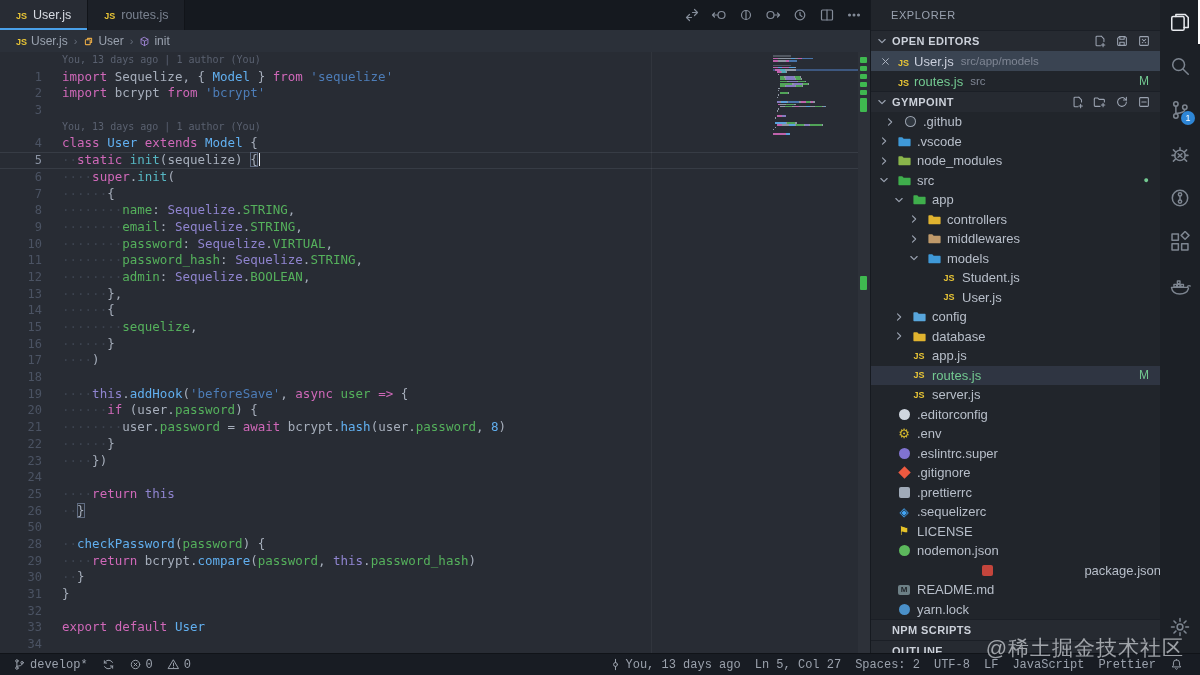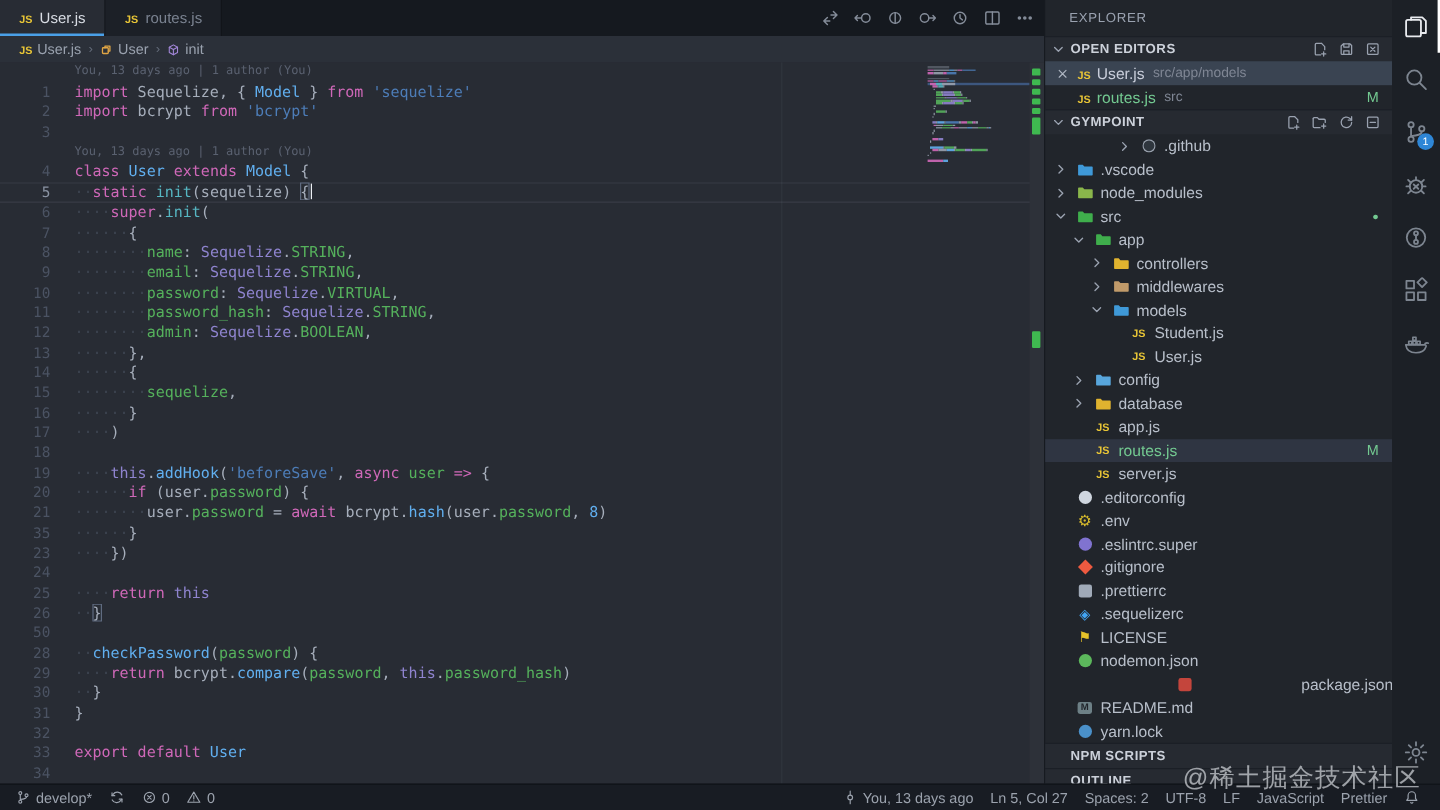--- a/index.html
+++ b/index.html
@@ -488,7 +488,7 @@
         </div>
       </div>
     <div id="tree">
-        <div class="trow" style="padding-left: 12px; margin-left: 47px;">
+        <div class="trow" style="padding-left: 12px;">
           <span class="chev">
             <svg width="12" height="12" viewBox="0 0 16 16" fill="none" stroke="currentColor" stroke-width="1.5" stroke-linecap="round" stroke-linejoin="round">
               <path d="M6 3.8l4.2 4.2L6 12.2"></path>

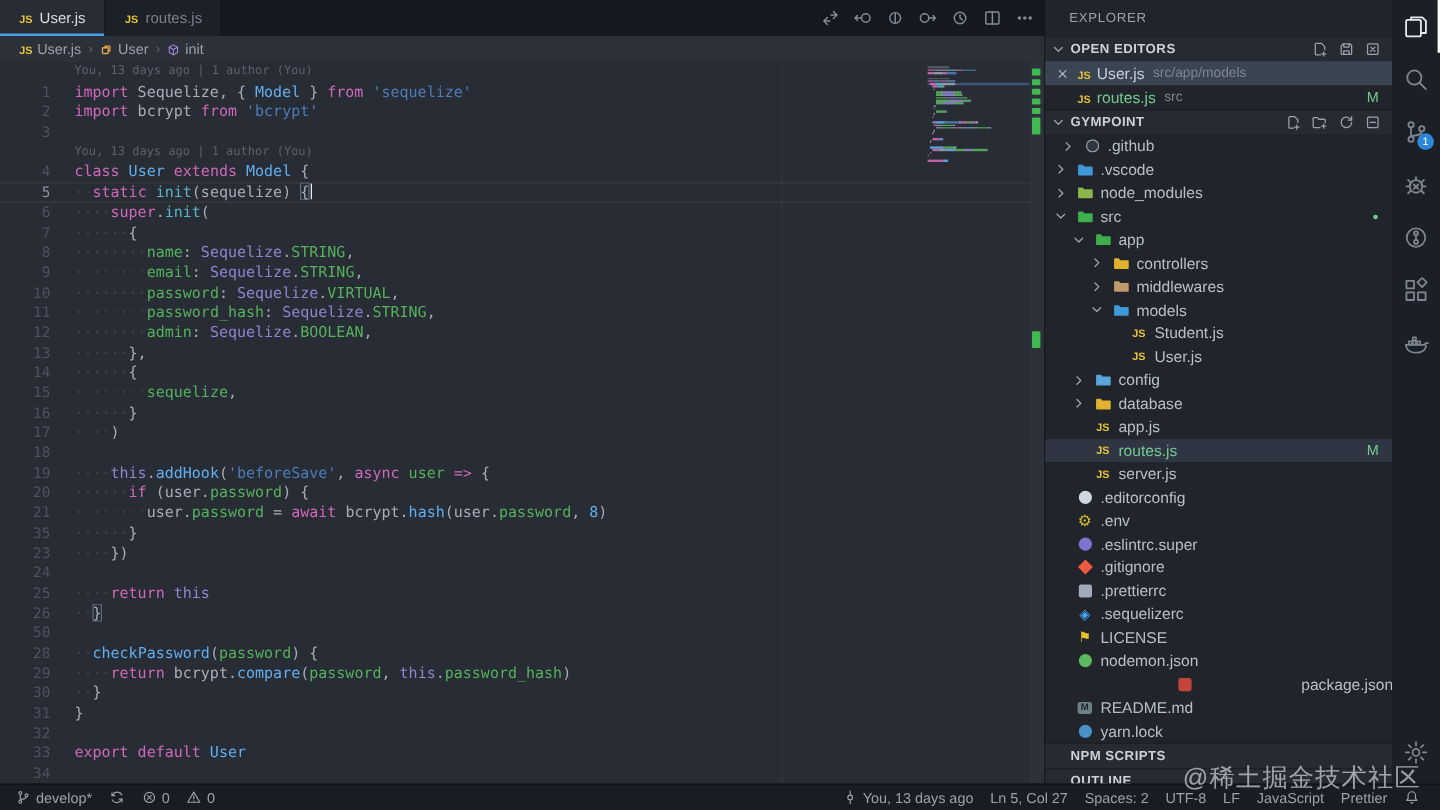--- a/index.html
+++ b/index.html
@@ -193,7 +193,7 @@
           <div class="crow"><span class="ln">19</span><span class="ct"><span class="ws">····</span><span class="tk-v">this</span><span class="tk-d">.</span><span class="tk-b">addHook</span><span class="tk-d">(</span><span class="tk-s">'beforeSave'</span><span class="tk-d">, </span><span class="tk-k">async</span><span class="tk-g"> user</span><span class="tk-d"> </span><span class="tk-k">=&gt;</span><span class="tk-d"> {</span></span></div>
           <div class="crow"><span class="ln">20</span><span class="ct"><span class="ws">······</span><span class="tk-k">if</span><span class="tk-d"> (user.</span><span class="tk-g">password</span><span class="tk-d">) {</span></span></div>
           <div class="crow"><span class="ln">21</span><span class="ct"><span class="ws">········</span><span class="tk-d">user.</span><span class="tk-g">password</span><span class="tk-d"> = </span><span class="tk-k">await</span><span class="tk-d"> bcrypt.</span><span class="tk-b">hash</span><span class="tk-d">(user.</span><span class="tk-g">password</span><span class="tk-d">, </span><span class="tk-b">8</span><span class="tk-d">)</span></span></div>
-          <div class="crow"><span class="ln">35</span><span class="ct"><span class="ws">······</span><span class="tk-d">}</span></span></div>
+          <div class="crow"><span class="ln">22</span><span class="ct"><span class="ws">······</span><span class="tk-d">}</span></span></div>
           <div class="crow"><span class="ln">23</span><span class="ct"><span class="ws">····</span><span class="tk-d">})</span></span></div>
           <div class="crow"><span class="ln">24</span><span class="ct"></span></div>
           <div class="crow"><span class="ln">25</span><span class="ct"><span class="ws">····</span><span class="tk-k">return</span><span class="tk-v"> this</span></span></div>

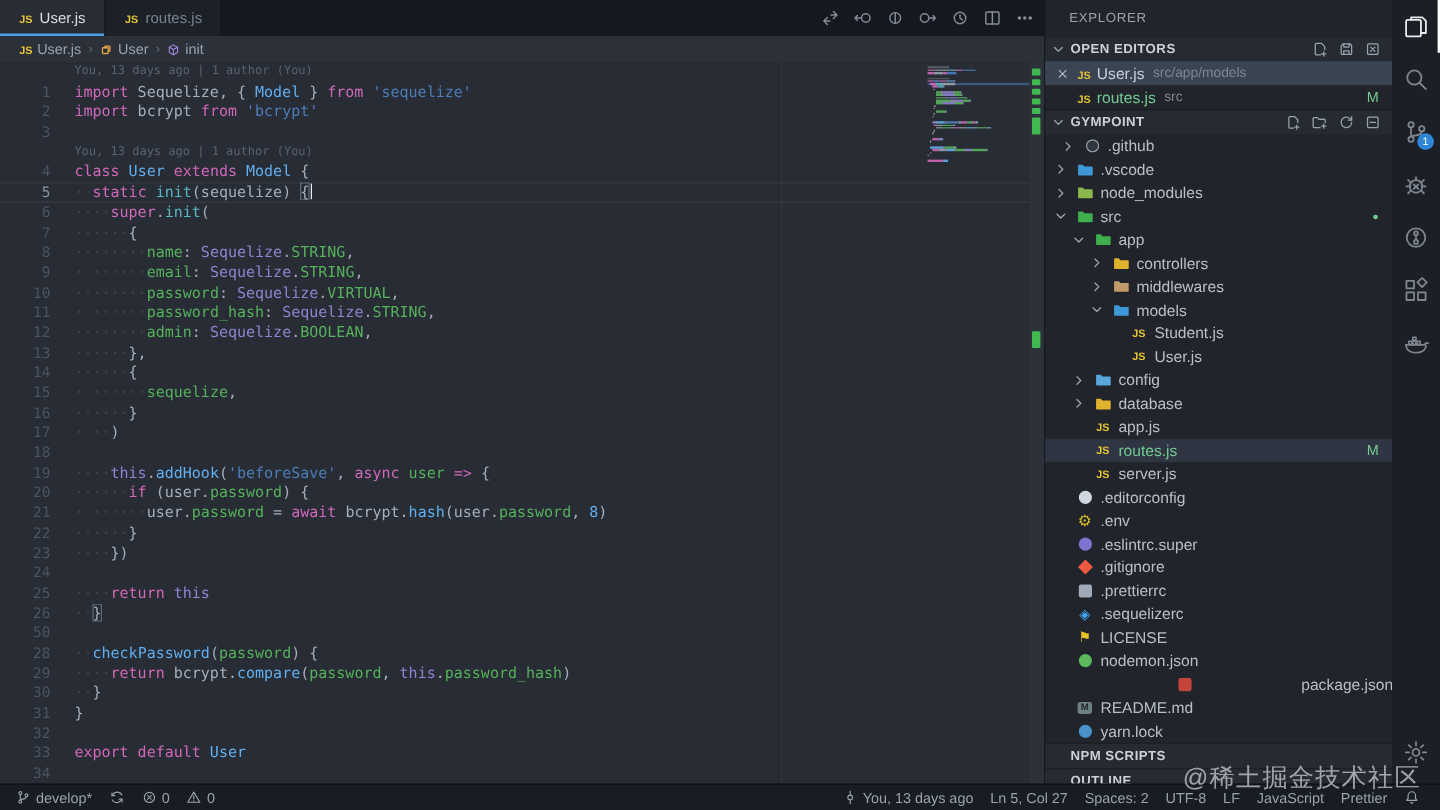--- a/index.html
+++ b/index.html
@@ -77,7 +77,7 @@
   #statusbar{position:absolute;left:0;bottom:0;width:1200px;height:22px;background:#181c23;
              border-top:1px solid #101318;display:flex;align-items:center;justify-content:space-between;
              font-size:12px;color:#9ba2ad;padding:0;box-sizing:border-box;}
-  .sbgroup{display:flex;align-items:center;height:100%;}
+  .sbgroup{display:flex;align-items:center;height:100%;font-family:Liberation Mono, monospace;}
   .sbitem{display:flex;align-items:center;gap:4px;padding:0 7px;height:100%;}
   #sbleft{padding-left:6px;}  #sbright{padding-right:10px;}
   

